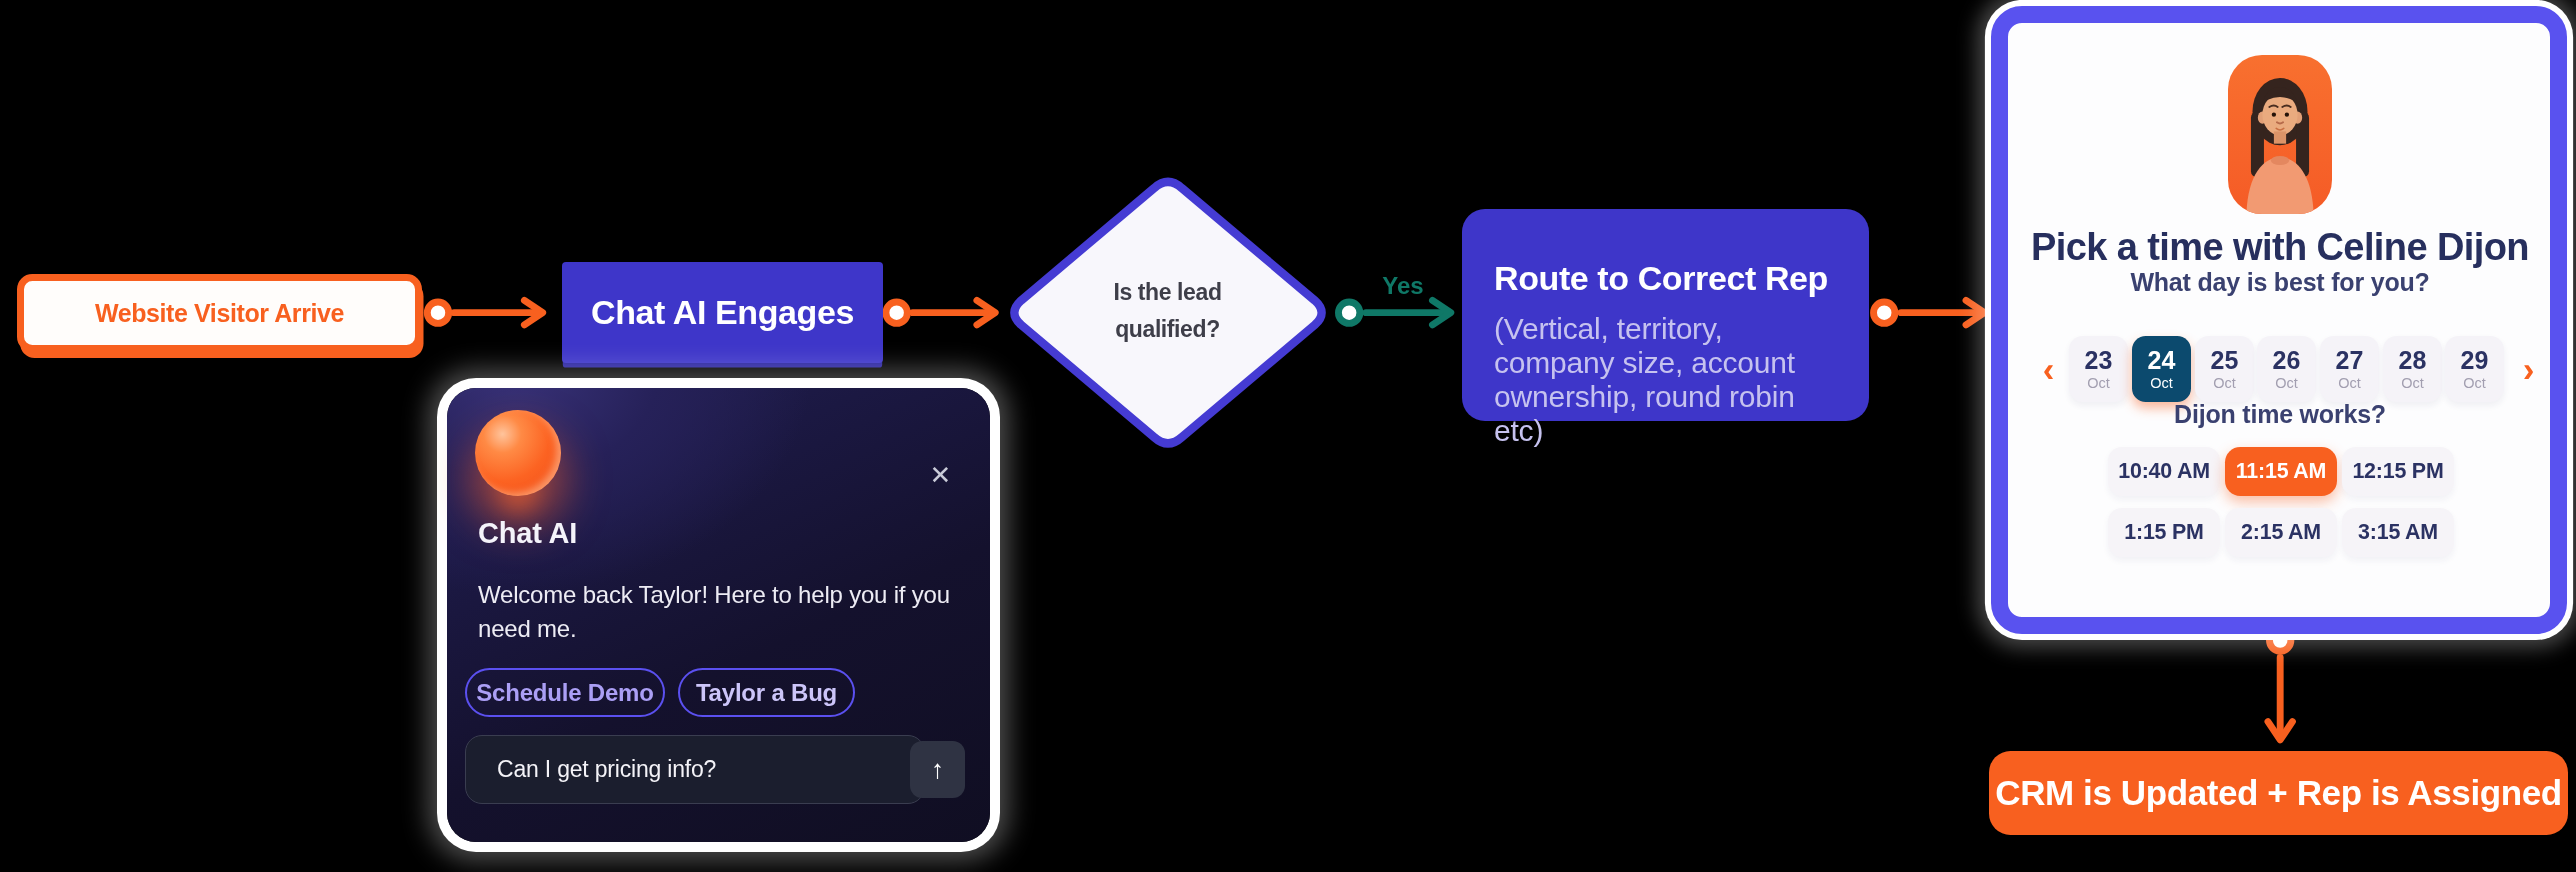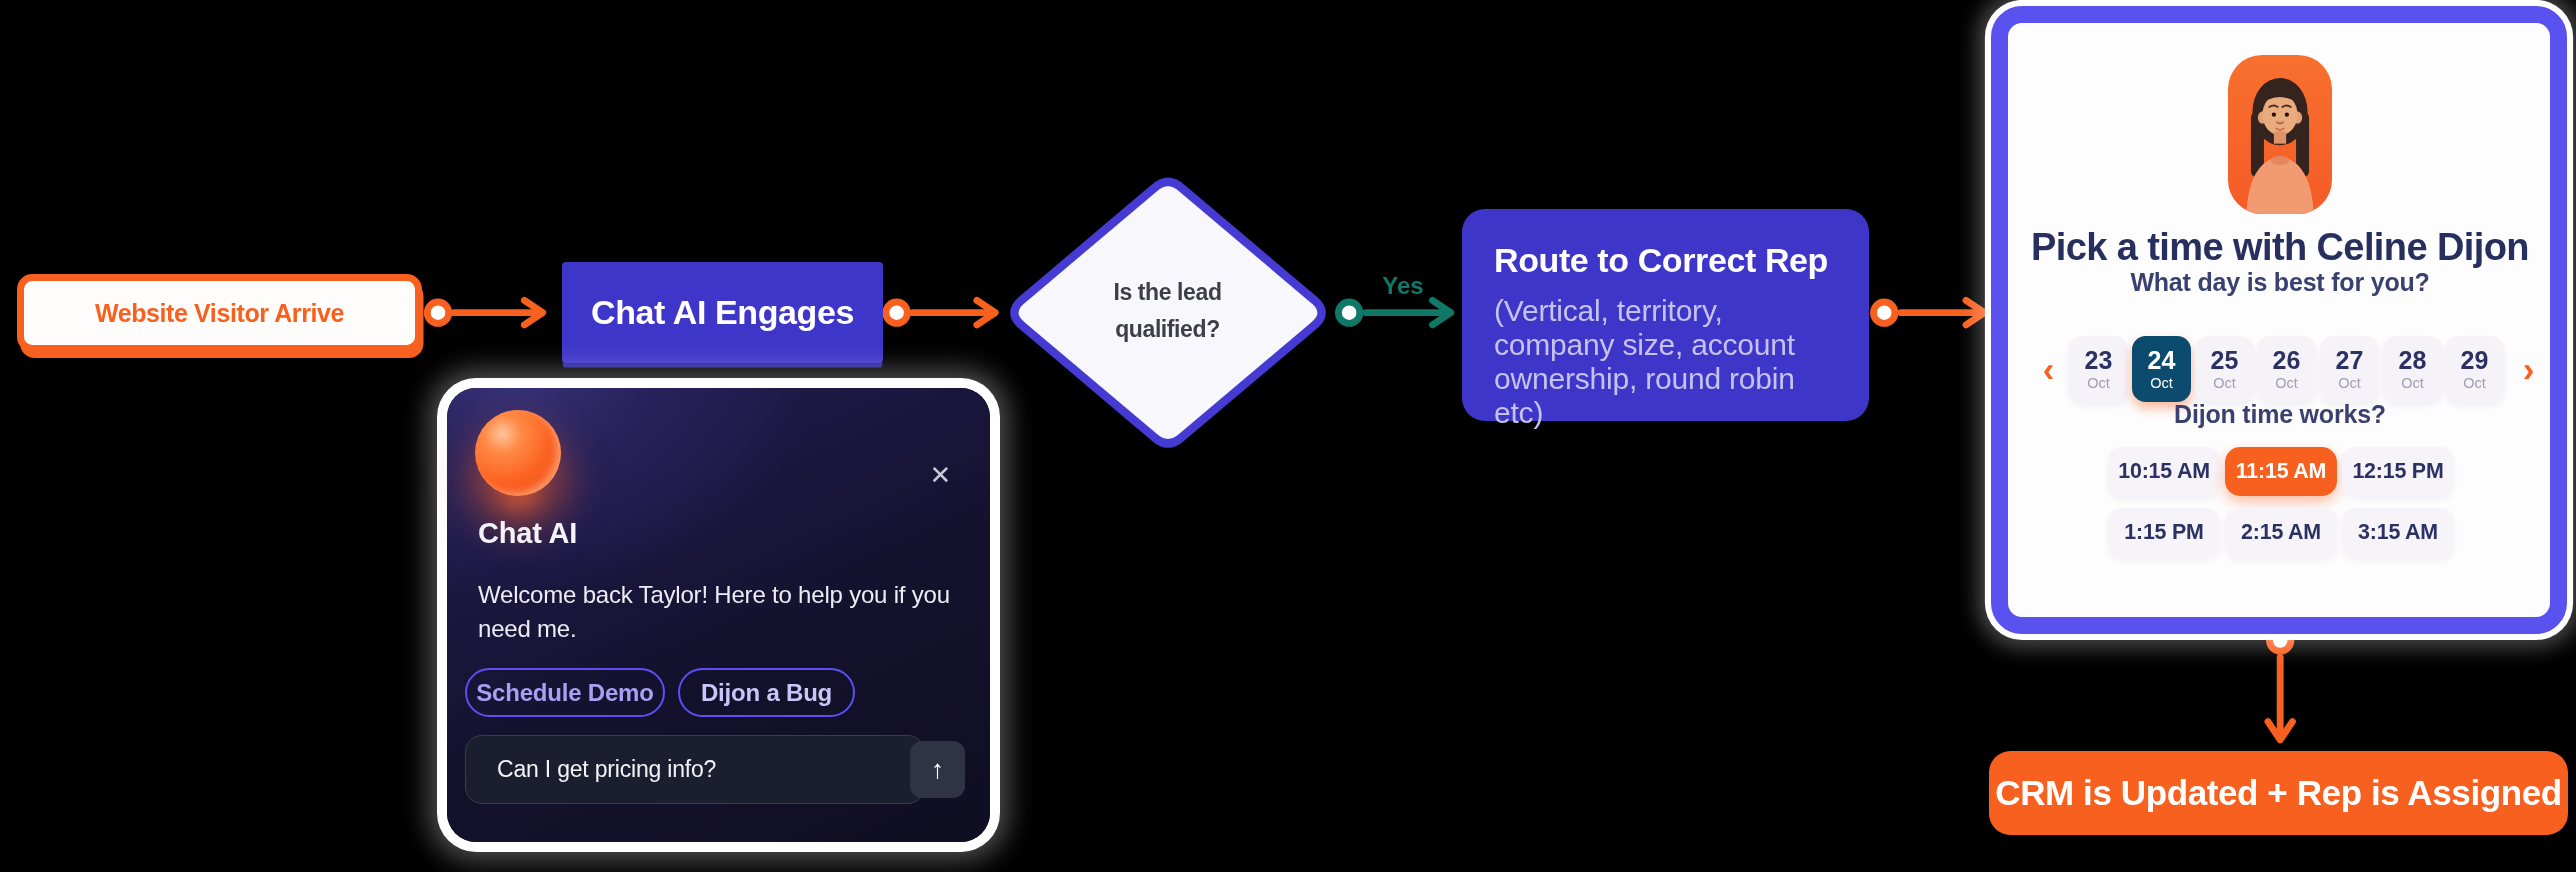--- a/index.html
+++ b/index.html
@@ -26,7 +26,7 @@
     font-size:24px;font-weight:bold;}
 
   .node-route{left:1462px;top:209px;width:407px;height:212px;background:#3E36C9;
-    border-radius:23px;box-sizing:border-box;padding:32px 31px 0 32px;}
+    border-radius:23px;box-sizing:border-box;padding:50px 31px 0 32px;}
   .node-route .title{color:#FFFFFF;font-size:34px;font-weight:bold;letter-spacing:-0.4px;
     margin:0 0 13.8px 0;}
   .node-route .subtitle{color:#C6C2EF;font-size:30px;line-height:34px;letter-spacing:-0.2px;}

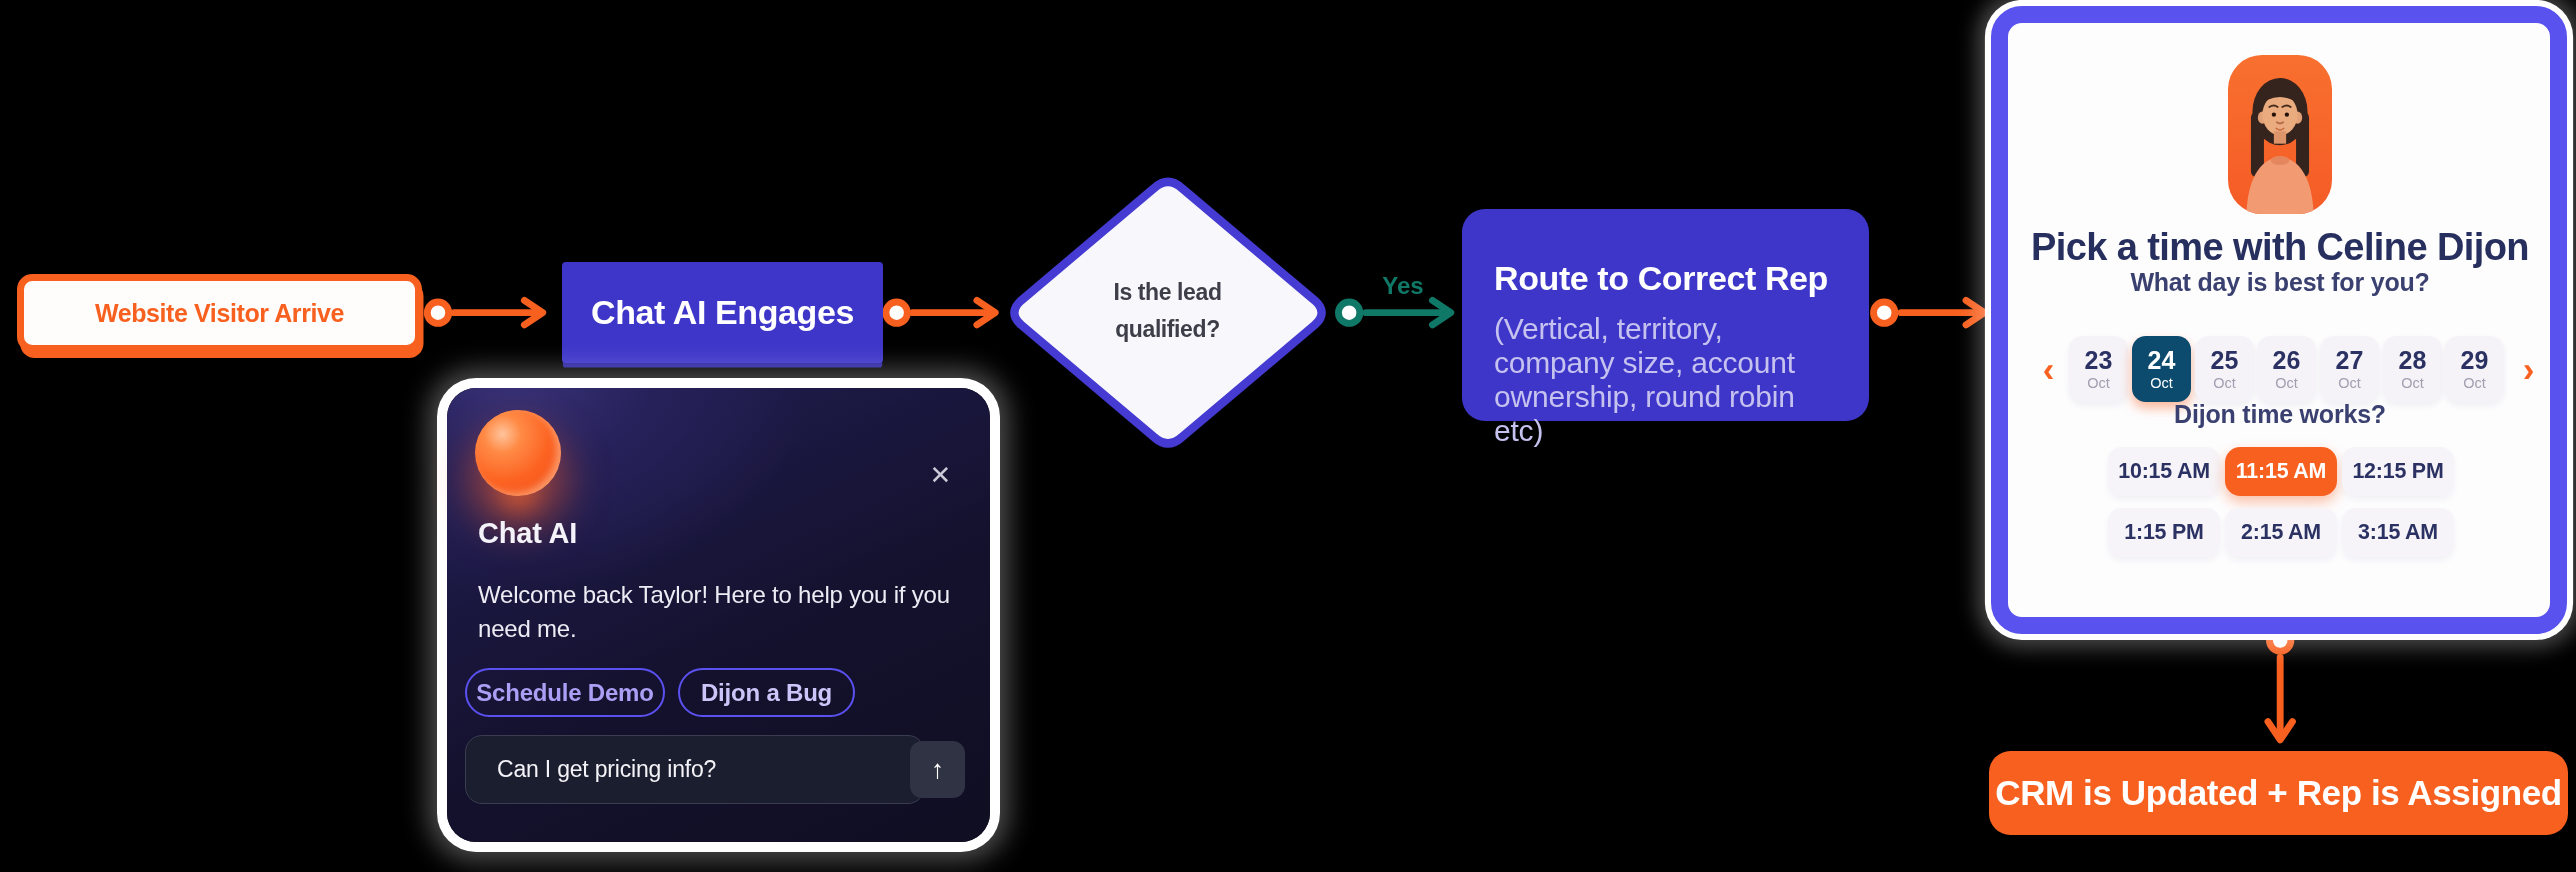--- a/index.html
+++ b/index.html
@@ -227,7 +227,7 @@
 
   <div class="abs sched-q2">Dijon time works?</div>
 
-  <div class="abs time-chip" style="left:2108px;top:447px;">10:15 AM</div>
+  <div class="abs time-chip" style="left:2108px;top:447px;">10:40 AM</div>
   <div class="abs time-chip selected" style="left:2225px;top:447px;">11:15 AM</div>
   <div class="abs time-chip" style="left:2342px;top:447px;">12:15 PM</div>
   <div class="abs time-chip" style="left:2108px;top:508px;">1:15 PM</div>

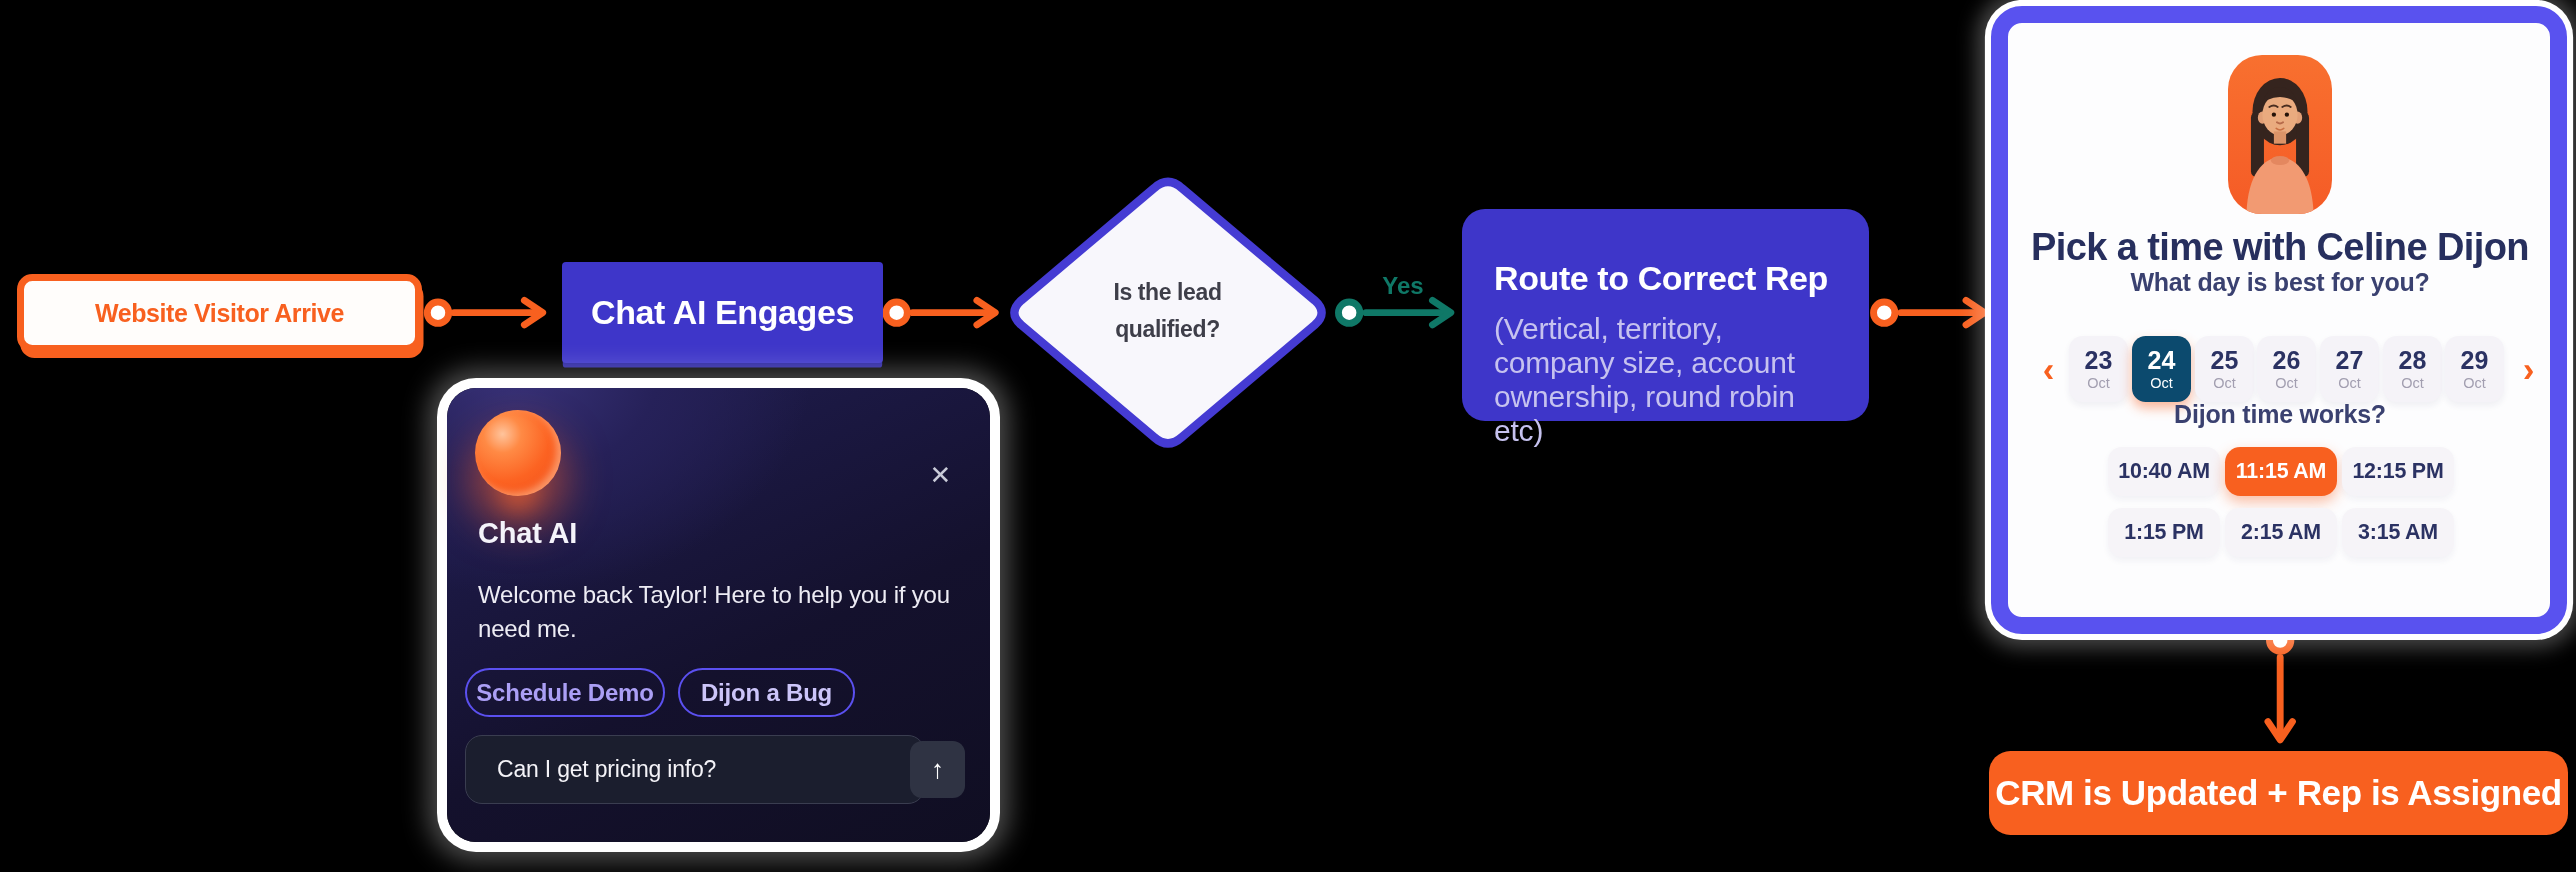--- a/index.html
+++ b/index.html
@@ -158,7 +158,7 @@
     <span>Schedule Demo</span>
   </div>
   <div class="abs chat-btn bug">
-    <span>Dijon a Bug</span>
+    <span>Taylor a Bug</span>
   </div>
   <div class="abs chat-input">
     <span class="value">Can I get pricing info?</span>

